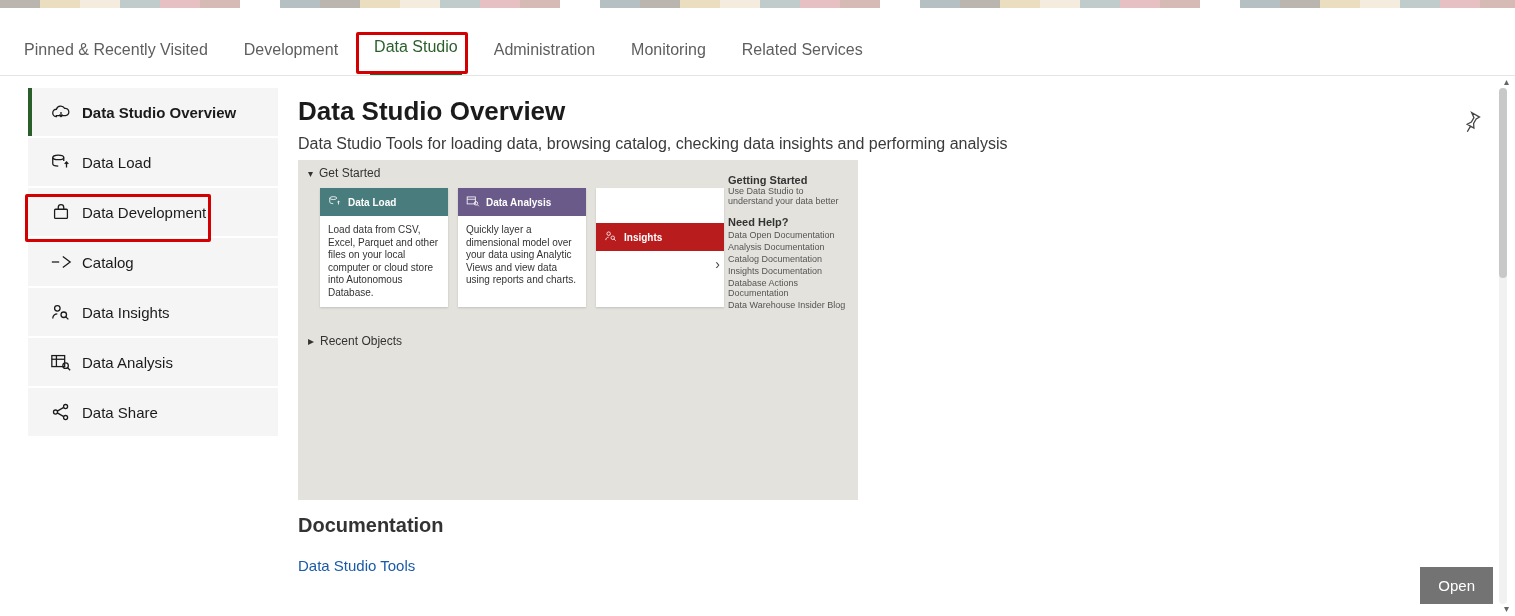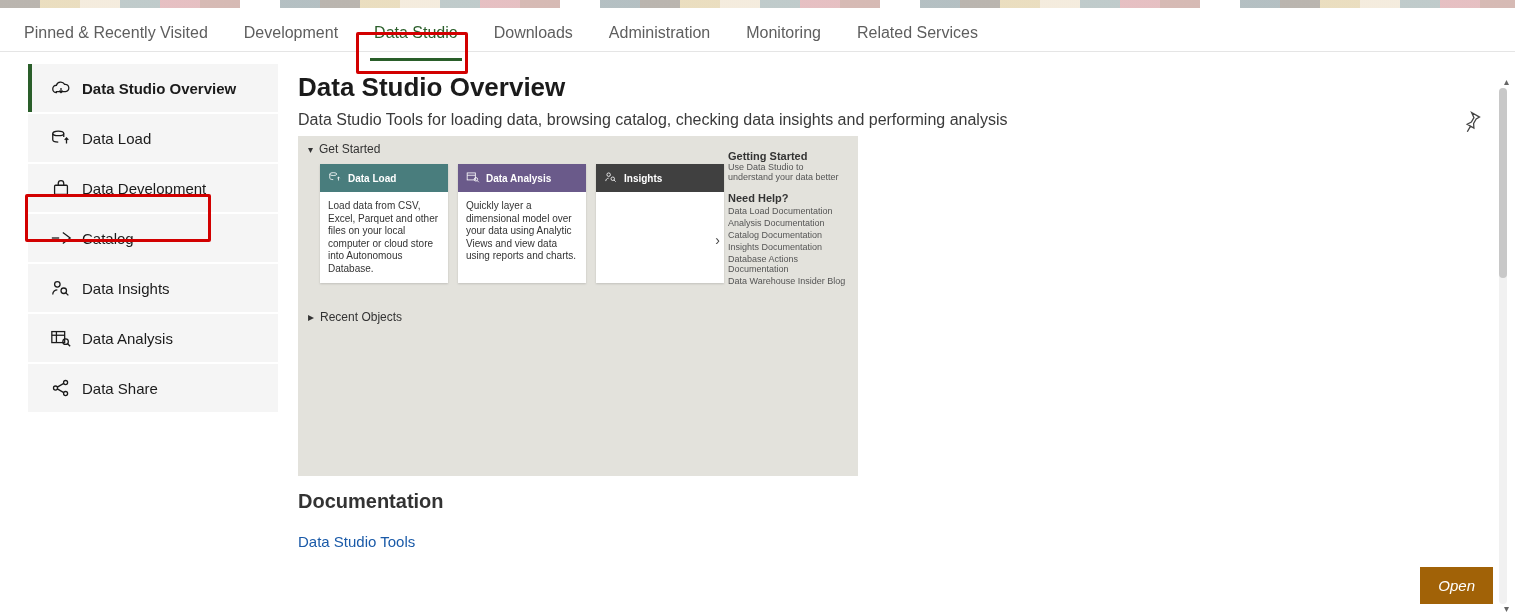--- a/index.html
+++ b/index.html
@@ -23,8 +23,8 @@
   }
   .topnav {
     display: flex;
-    align-items: flex-start;
-    height: 44px;
+    align-items: flex-end;
+    height: 68px;
     padding: 0 20px;
     border-bottom: 1px solid #e5e5e5;
     gap: 28px;

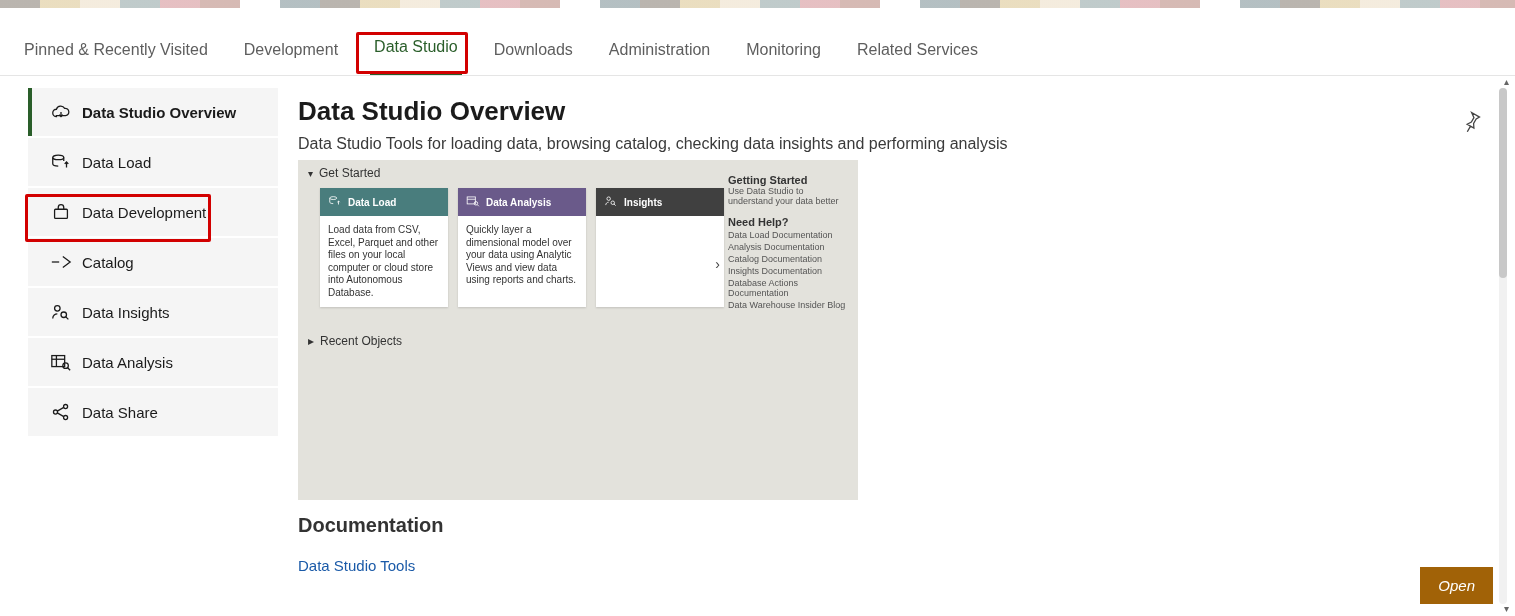--- a/index.html
+++ b/index.html
@@ -164,7 +164,6 @@
   <div class="topnav-item">Pinned &amp; Recently Visited</div>
   <div class="topnav-item">Development</div>
   <div class="topnav-item active">Data Studio</div>
-  <div class="topnav-item">Downloads</div>
   <div class="topnav-item">Administration</div>
   <div class="topnav-item">Monitoring</div>
   <div class="topnav-item">Related Services</div>

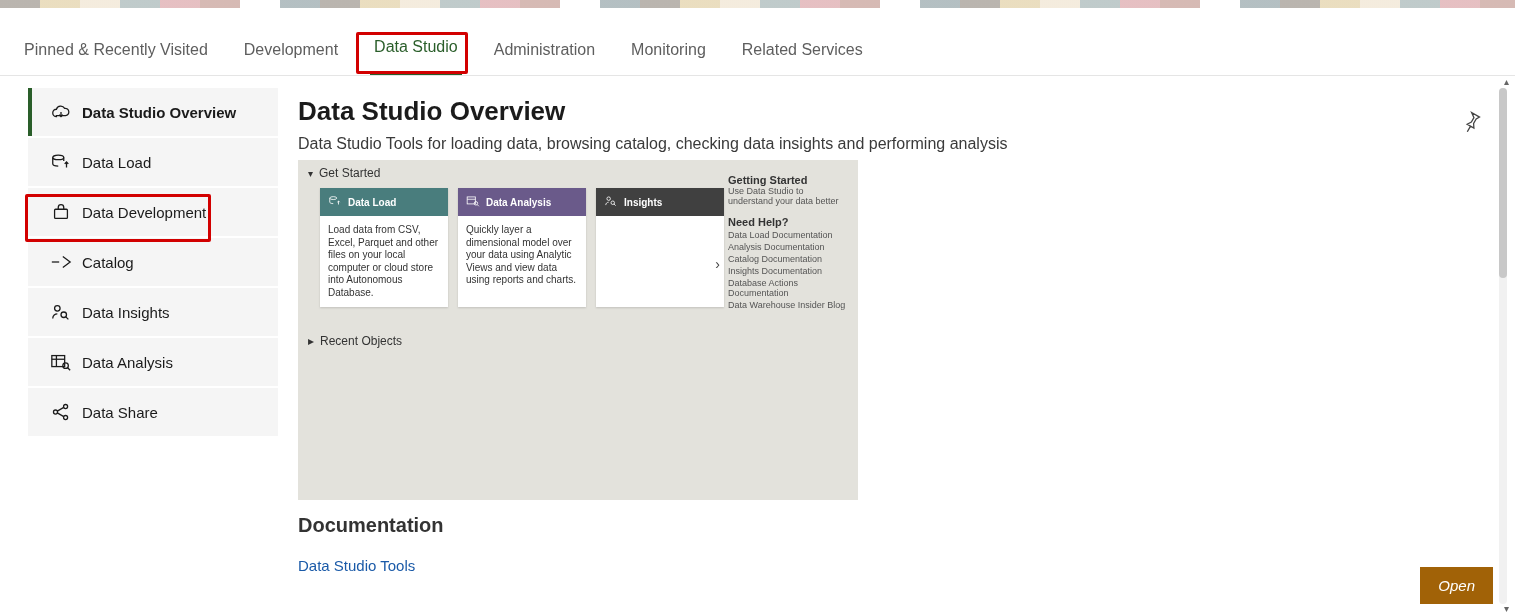--- a/index.html
+++ b/index.html
@@ -117,7 +117,7 @@
   }
   .mc-teal { background: #497d7d; }
   .mc-purple { background: #6a5a8a; }
-  .mc-slate { background: #404040; }
+  .mc-slate { background: #b91c1c; margin-top: 35px; }
   .mini-card-body {
     padding: 8px; color: #333; min-height: 90px;
     line-height: 1.25;

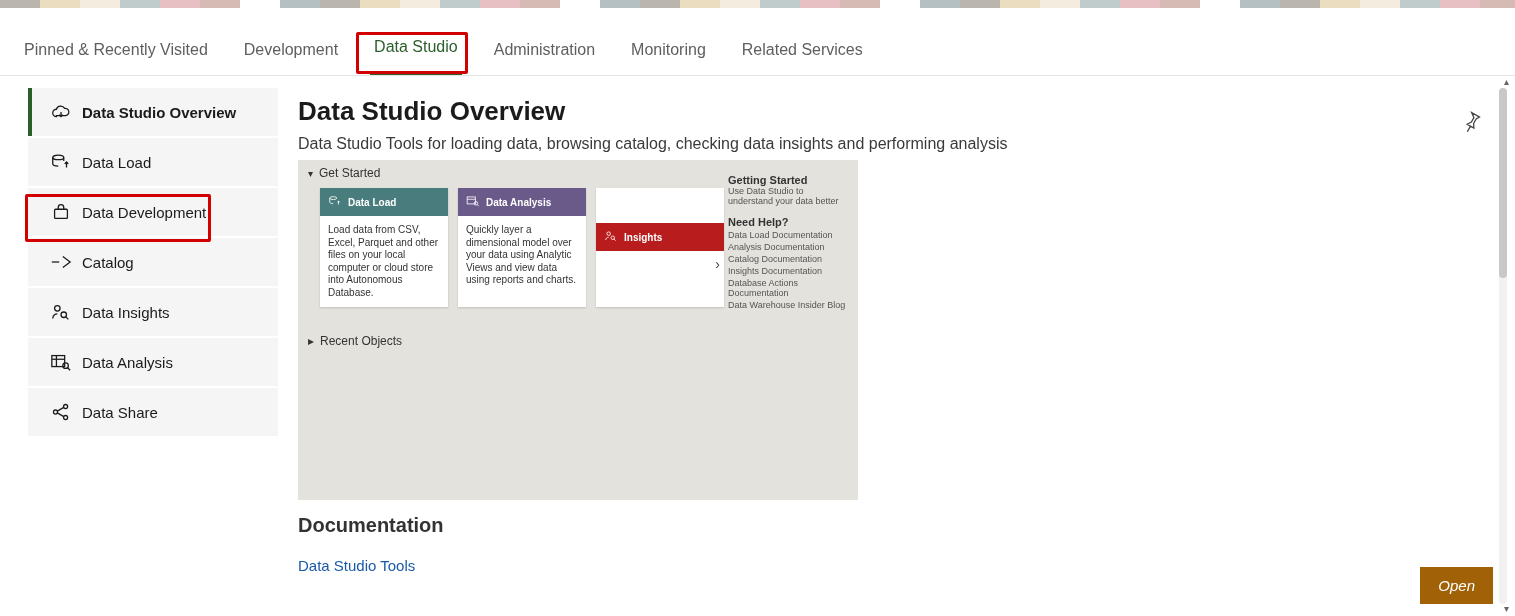--- a/index.html
+++ b/index.html
@@ -305,7 +305,7 @@
         <div class="pr-h">Getting Started</div>
         <div class="pr-sub">Use Data Studio to understand your data better</div>
         <div class="pr-h">Need Help?</div>
-        <span class="pr-link">Data Load Documentation</span>
+        <span class="pr-link">Data Open Documentation</span>
         <span class="pr-link">Analysis Documentation</span>
         <span class="pr-link">Catalog Documentation</span>
         <span class="pr-link">Insights Documentation</span>

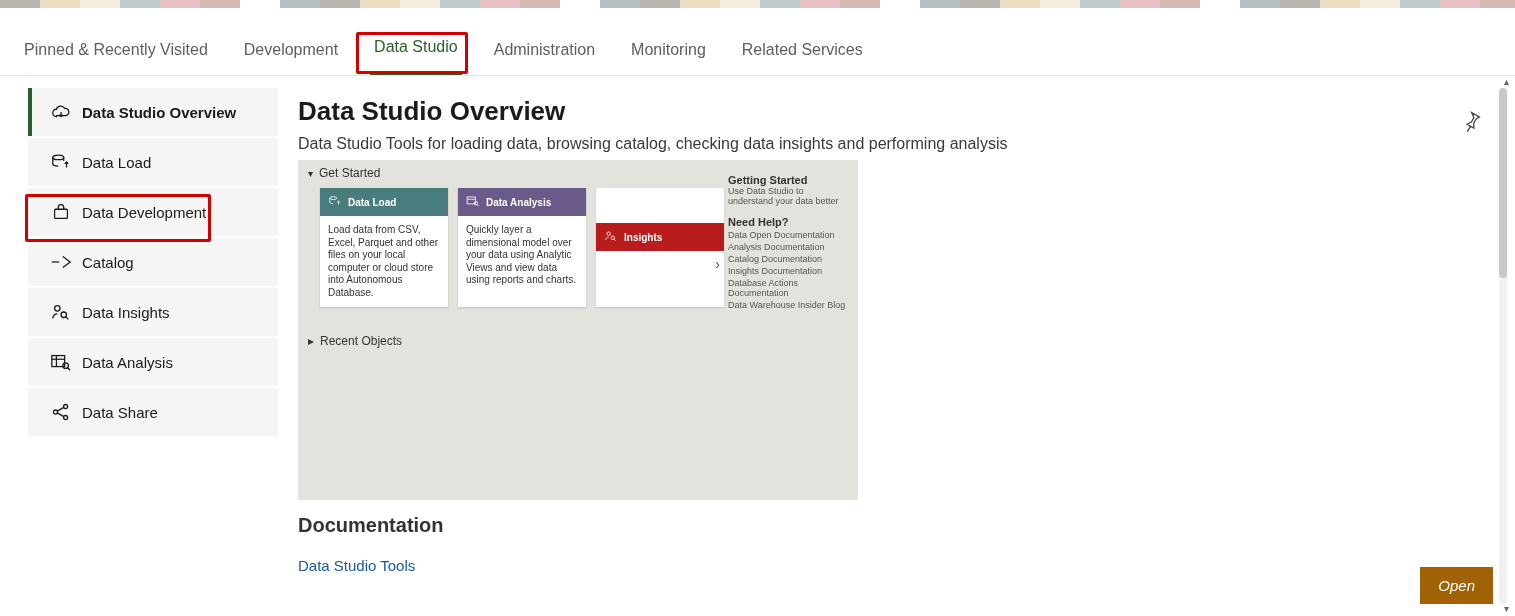--- a/index.html
+++ b/index.html
@@ -144,9 +144,9 @@
   .pin-btn svg { width: 22px; height: 22px; stroke: #444; fill: none; stroke-width: 1.4; }
   .open-btn {
     position: absolute; right: 22px; bottom: 12px;
-    background: #a16207; color: #fff;
+    background: #737373; color: #fff;
     padding: 10px 18px; font-size: 15px;
-    cursor: pointer; border: none; font-style: italic;
+    cursor: pointer; border: none;
   }
   .scroll-track {
     position: absolute; right: 8px; top: 88px; width: 8px; bottom: 12px;

